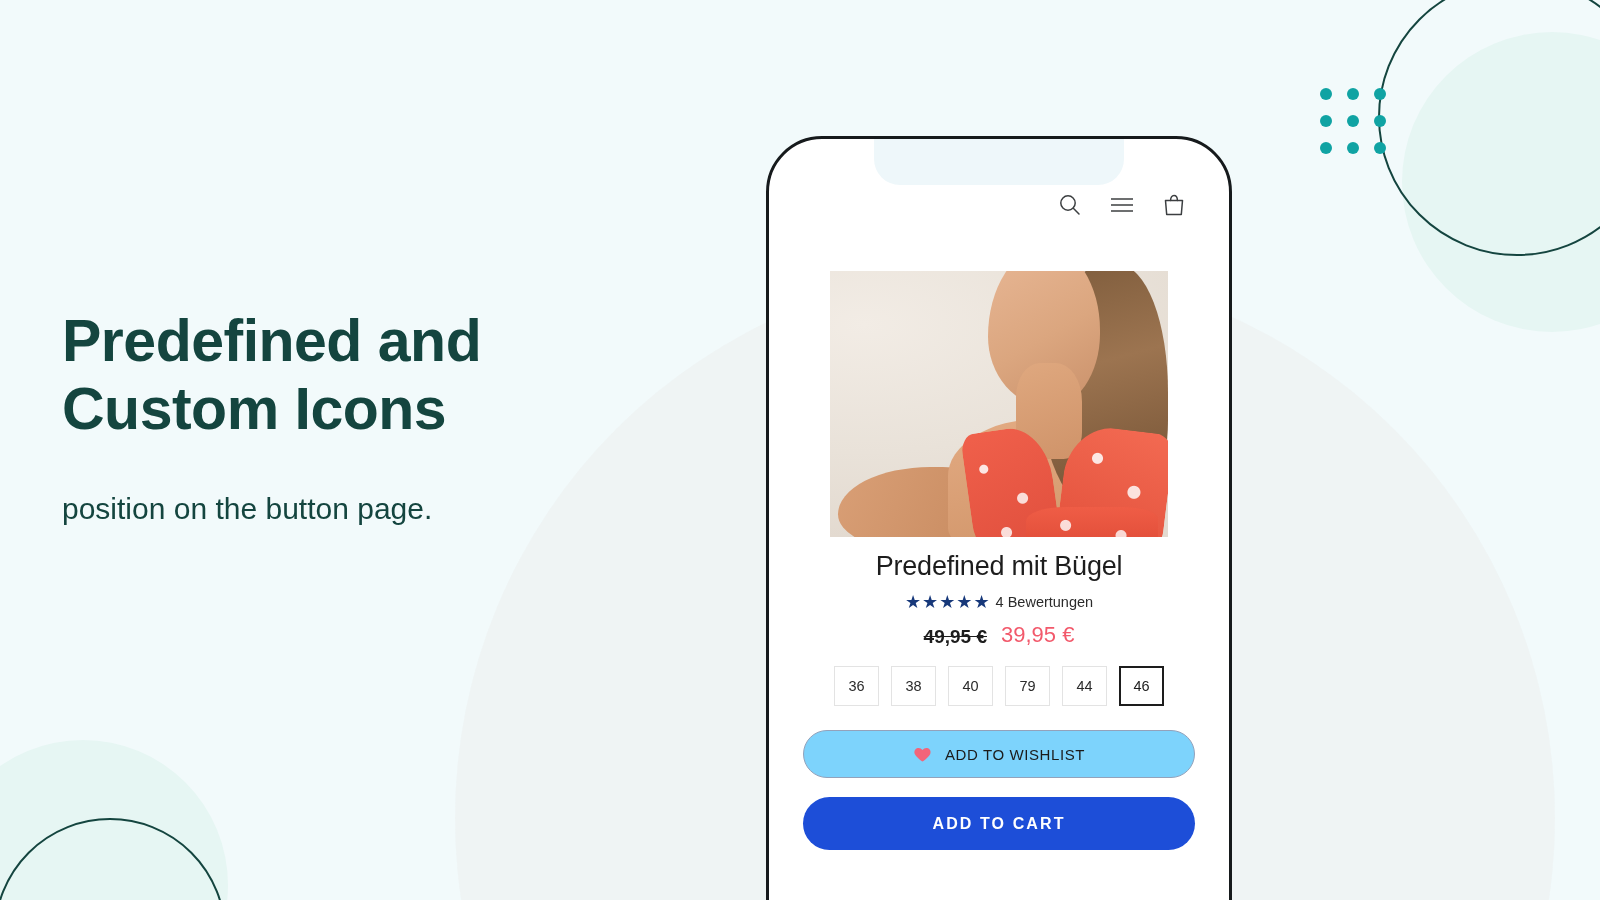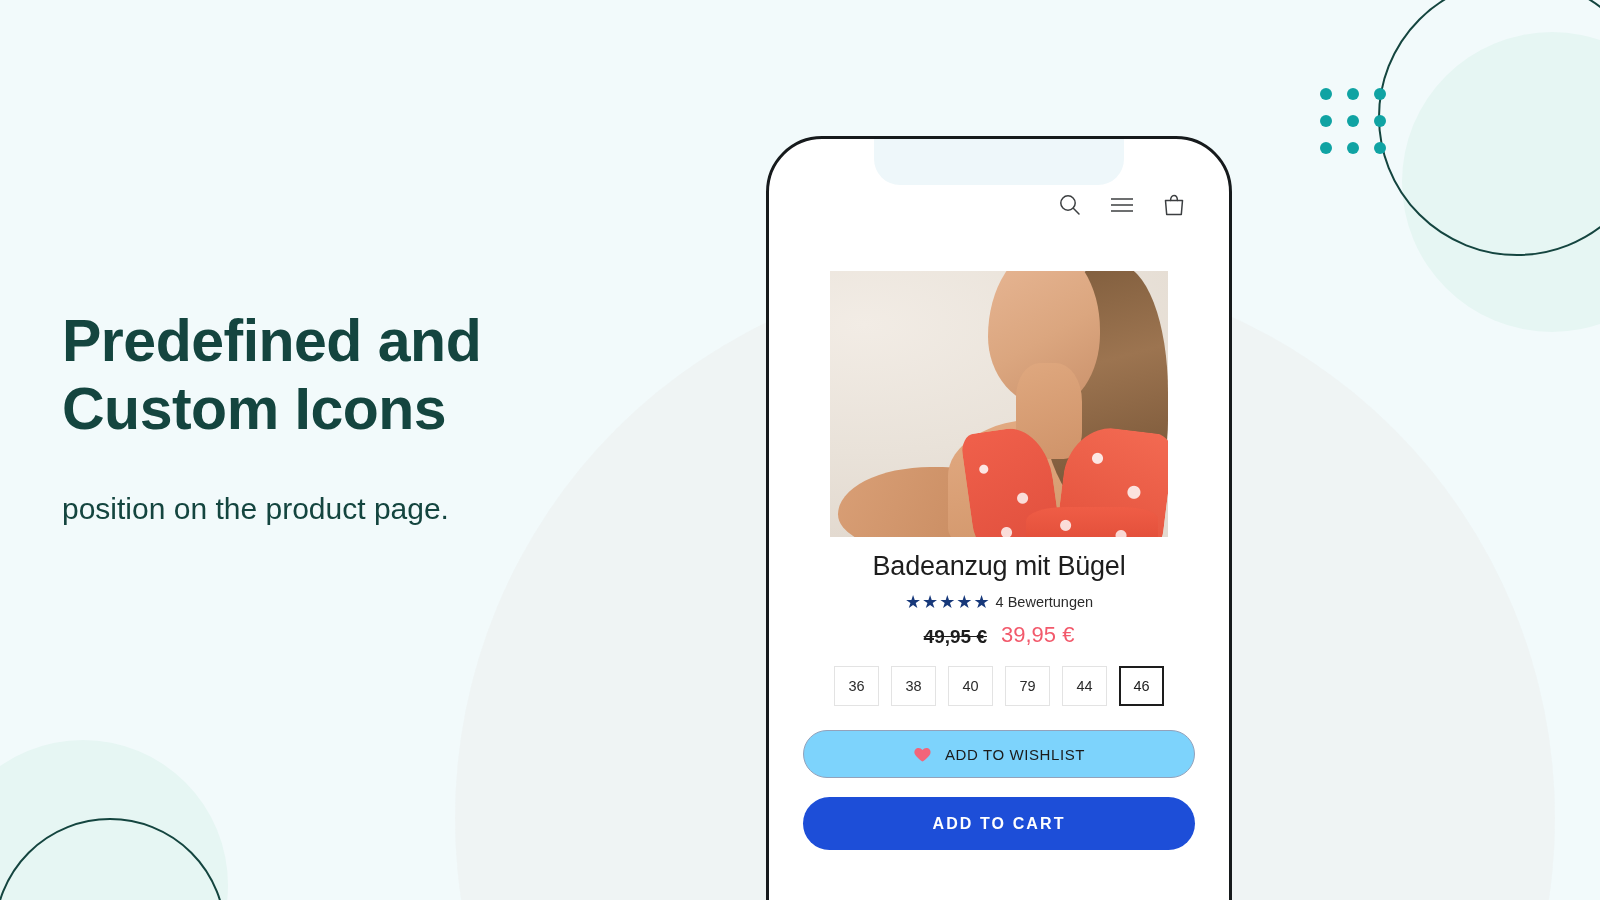--- a/index.html
+++ b/index.html
@@ -368,7 +368,7 @@
       <div>Custom Icons</div>
     </div>
     <div class="subcopy">
-      <div>position on the product page.</div>
+      <div>position on the button page.</div>
     </div>
   </div>
 

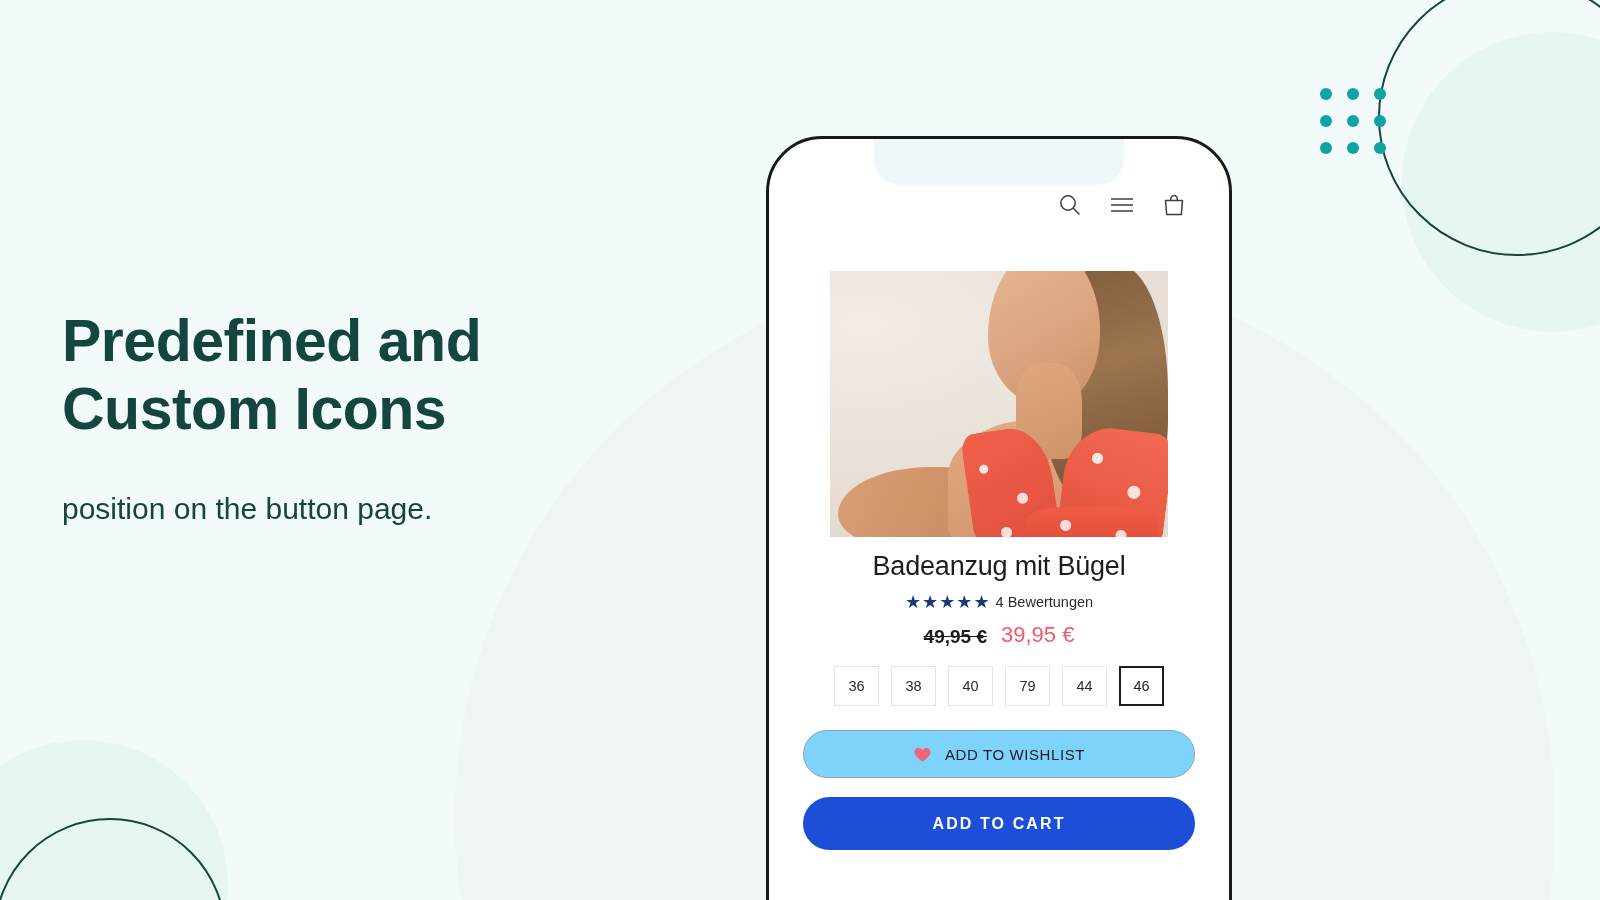--- a/index.html
+++ b/index.html
@@ -411,7 +411,7 @@
         <div class="hero-suit-mid"></div>
       </div>
 
-      <div class="product-title">Badeanzug mit Bügel</div>
+      <div class="product-title">Predefined mit Bügel</div>
 
       <div class="rating-row">
         <div class="stars">

